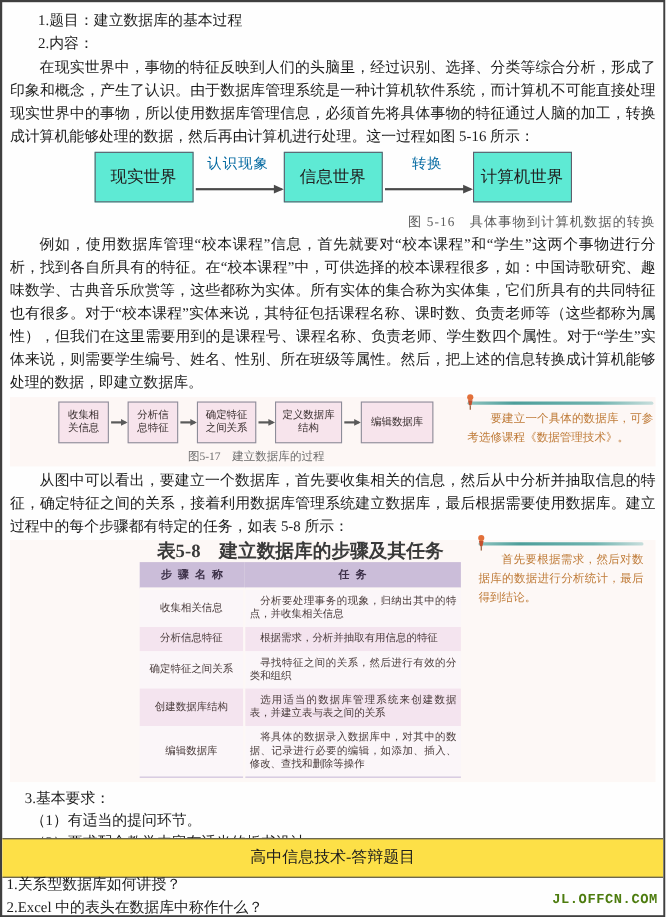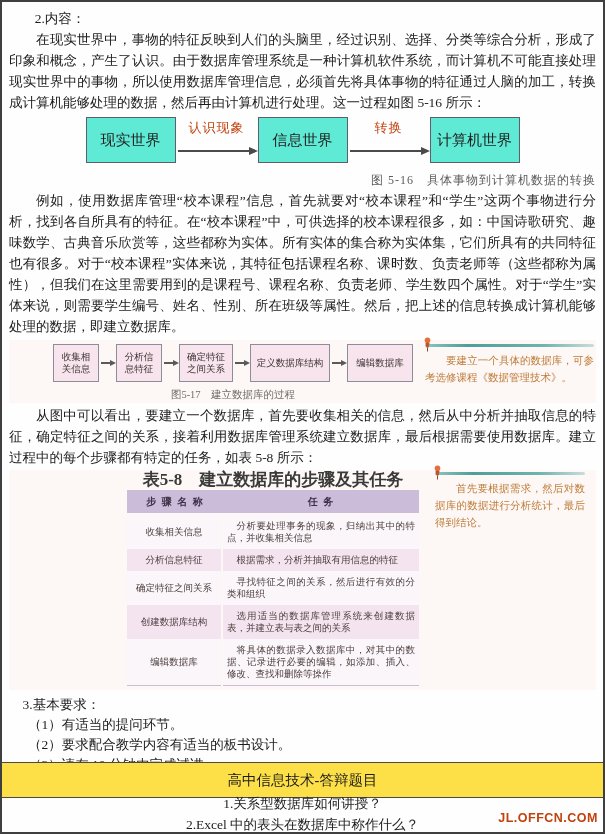--- a/index.html
+++ b/index.html
@@ -94,6 +94,7 @@
 <div class="page">
   <div class="content">
 
+    <div class="tline">1.题目：建立数据库的基本过程</div>
     <div class="tline">2.内容：</div>
 
     <p class="para">在现实世界中，事物的特征反映到人们的头脑里，经过识别、选择、分类等综合分析，形成了印象和概念，产生了认识。由于数据库管理系统是一种计算机软件系统，而计算机不可能直接处理现实世界中的事物，所以使用数据库管理信息，必须首先将具体事物的特征通过人脑的加工，转换成计算机能够处理的数据，然后再由计算机进行处理。这一过程如图 5-16 所示：</p>

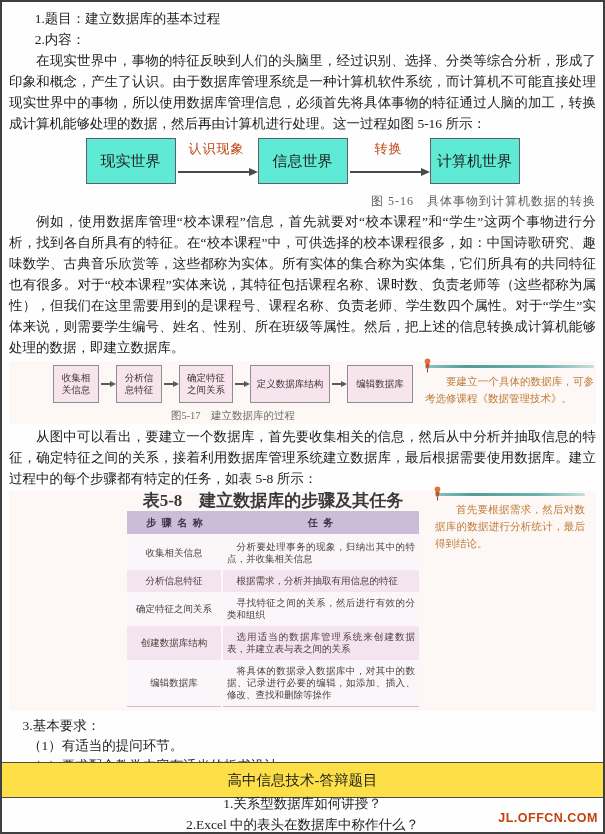--- a/index.html
+++ b/index.html
@@ -22,7 +22,7 @@
     color:#222;
   }
   .a1wrap { display:flex; flex-direction:column; align-items:center; margin:0 2px; }
-  .a1label { font-size:13px; color:#c2410c; line-height:16px; margin-bottom:14px; letter-spacing:1px; }
+  .a1label { font-size:13px; color:#0369a1; line-height:16px; margin-bottom:14px; letter-spacing:1px; }
   .a1line { position:relative; width:78px; height:2px; background:#4a4a4a; margin-bottom:8px; }
   .a1line::after {
     content:""; position:absolute; right:-2px; top:-3.5px;

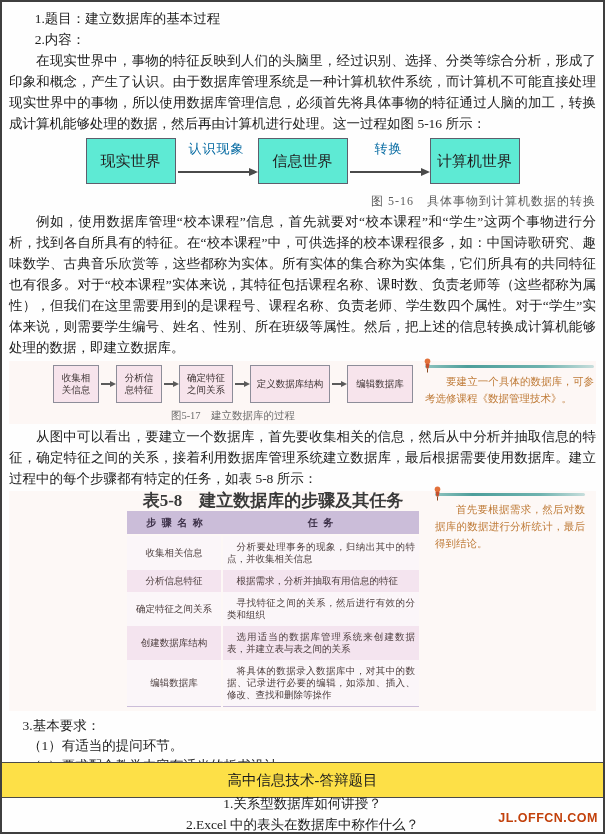--- a/index.html
+++ b/index.html
@@ -38,7 +38,7 @@
     box-sizing:border-box; height:38px; padding:2px 5px; display:flex; align-items:center; justify-content:center;
     text-align:center; background:#f7e4ec; border:1px solid #8d8d99; font-size:9.5px; line-height:12px; color:#3a3030;
   }
-  .b1,.b2 { width:46px; } .b3 { width:54px; } .b4 { width:80px; } .b5 { width:66px; white-space:nowrap; }
+  .b1,.b2 { width:46px; } .b3 { width:54px; } .b4 { width:61px; } .b5 { width:66px; white-space:nowrap; }
   .a2 { position:relative; width:13px; height:1.5px; background:#5a5a5a; margin:0 2px; flex:none; }
   .a2::after {
     content:""; position:absolute; right:-2px; top:-2.7px;

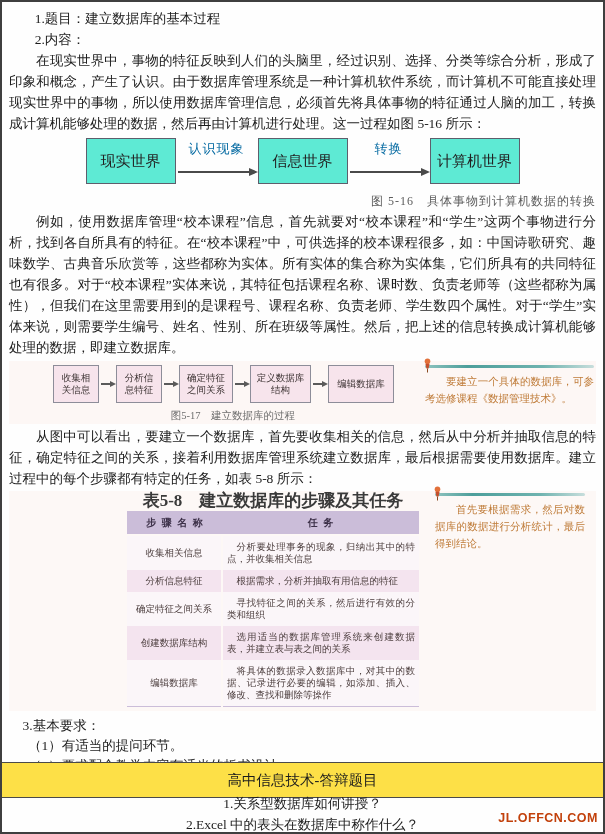--- a/index.html
+++ b/index.html
@@ -81,7 +81,7 @@
     border-top:1.5px solid #4a4a4a; border-bottom:1.5px solid #4a4a4a;
     display:flex; align-items:center; justify-content:center; font-size:14.5px; background:#fde047;
   }
-  .questions { position:absolute; left:4px; right:4px; top:791px;text-align:center; }
+  .questions { position:absolute; left:4px; right:4px; top:791px; }
   .q-line { line-height:21px; font-size:13.5px; }
   .watermark {
     position:absolute; right:5px; bottom:3px; color:#c2410c; font-weight:bold;

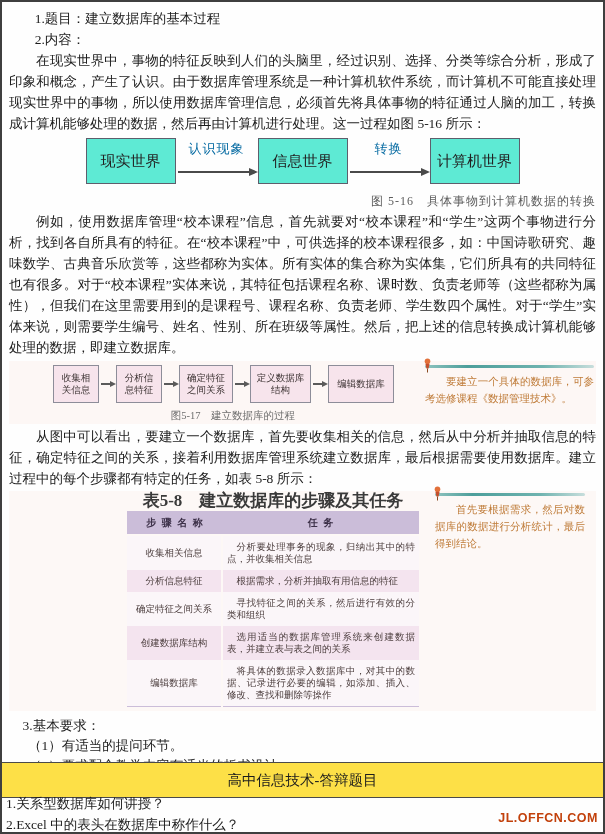--- a/index.html
+++ b/index.html
@@ -84,8 +84,8 @@
   .questions { position:absolute; left:4px; right:4px; top:791px; }
   .q-line { line-height:21px; font-size:13.5px; }
   .watermark {
-    position:absolute; right:5px; bottom:3px; color:#c2410c; font-weight:bold;
-    font-family:Liberation Sans, sans-serif; font-size:12.5px; letter-spacing:0.5px;
+    position:absolute; right:5px; bottom:3px; color:#4d7c0f; font-weight:bold;
+    font-family:Liberation Mono, monospace; font-size:12.5px; letter-spacing:0.5px;
   }
 </style>
 </head>

